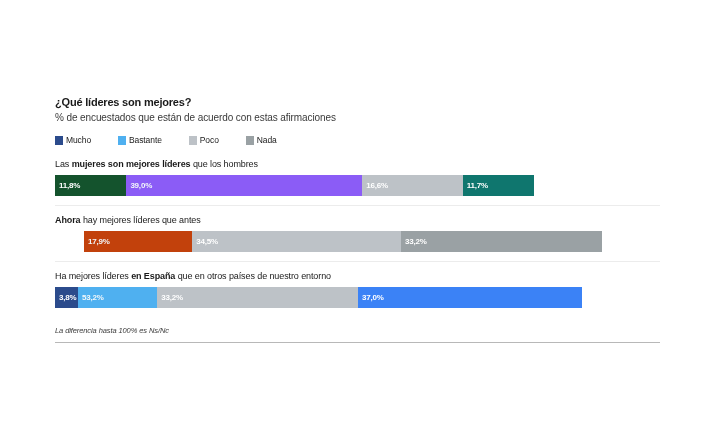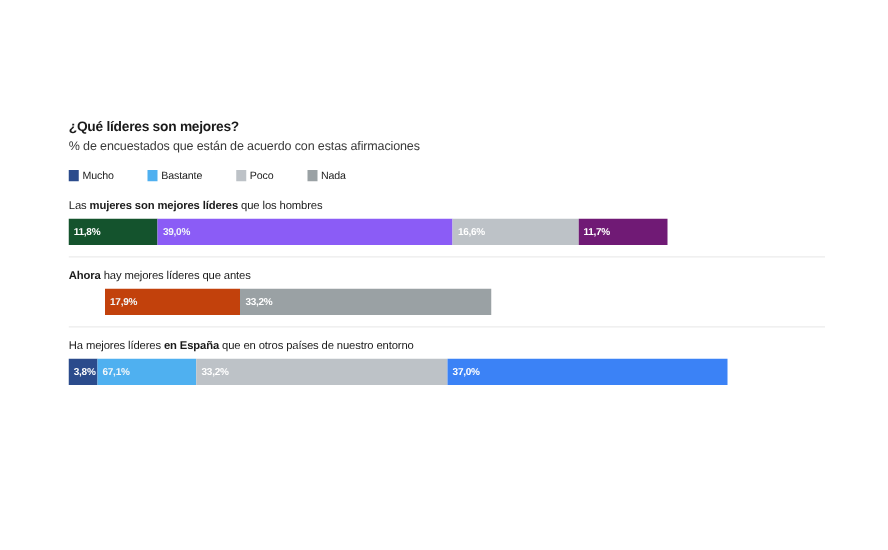--- a/index.html
+++ b/index.html
@@ -151,7 +151,7 @@
             <div class="seg seg-poco" style="background: rgb(189, 194, 199); width: 16.6%;">
               <span class="seg-value">16,6%</span>
             </div>
-            <div class="seg seg-nada" style="background: #701a75; width: 11.7%;">
+            <div class="seg seg-nada" style="background: #0f766e; width: 11.7%;">
               <span class="seg-value">11,7%</span>
             </div>
           </div>

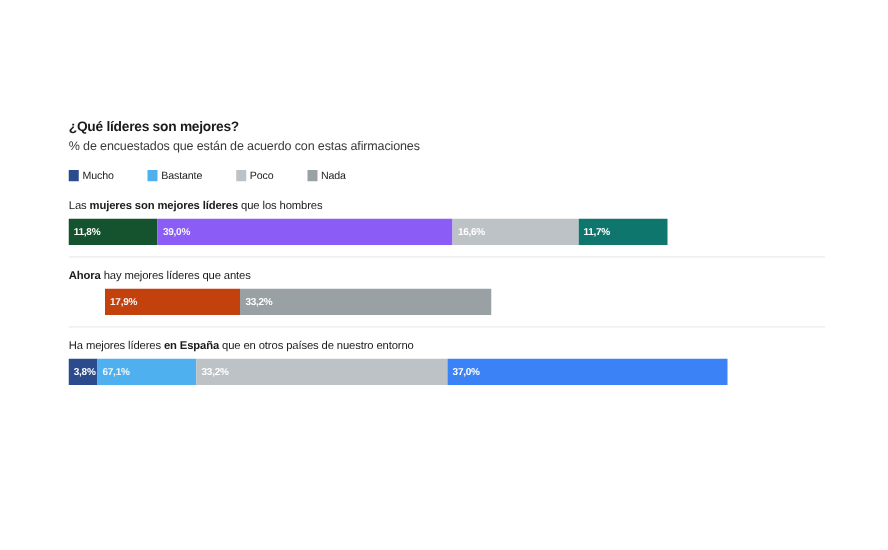--- a/index.html
+++ b/index.html
@@ -167,6 +167,9 @@
             <div class="seg seg-bastante" style="background: #c2410c; width: 17.9%;">
               <span class="seg-value">17,9%</span>
             </div>
+            <div class="seg seg-poco" style="background: rgb(189, 194, 199); width: 34.5%;">
+              <span class="seg-value">34,5%</span>
+            </div>
             <div class="seg seg-nada" style="background: rgb(154, 161, 164); width: 33.2%;">
               <span class="seg-value">33,2%</span>
             </div>

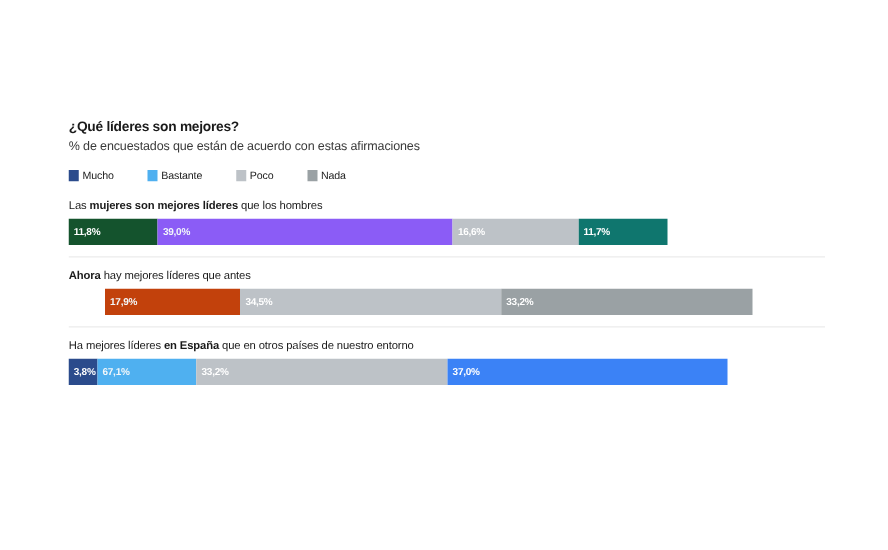--- a/index.html
+++ b/index.html
@@ -184,7 +184,7 @@
               <span class="seg-value">3,8%</span>
             </div>
             <div class="seg seg-bastante" style="background: rgb(79, 176, 240); width: 13.1%;">
-              <span class="seg-value">67,1%</span>
+              <span class="seg-value">53,2%</span>
             </div>
             <div class="seg seg-poco" style="background: rgb(189, 194, 199); width: 33.2%;">
               <span class="seg-value">33,2%</span>

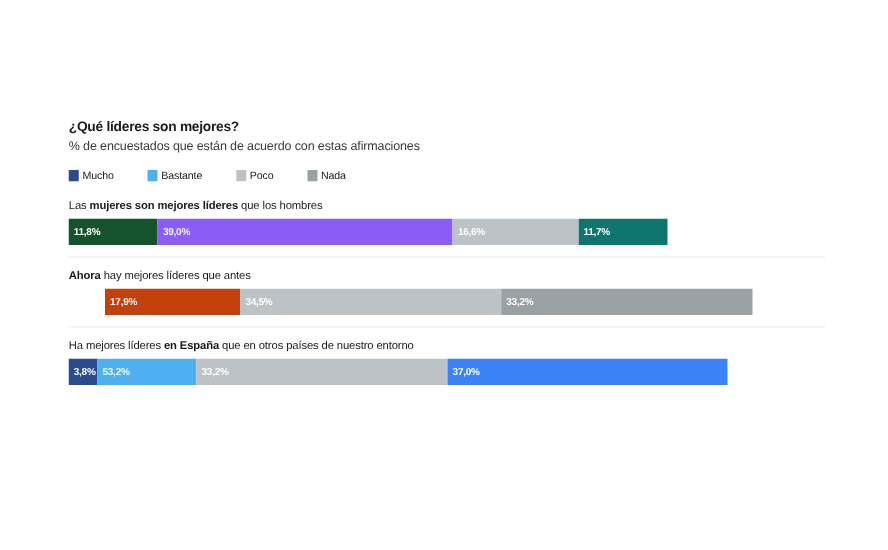--- a/index.html
+++ b/index.html
@@ -197,6 +197,7 @@
       </div>
     </div>
 
+  <div class="footnote">La diferencia hasta 100% es Ns/Nc</div>
 </div>
 
 </body></html>

